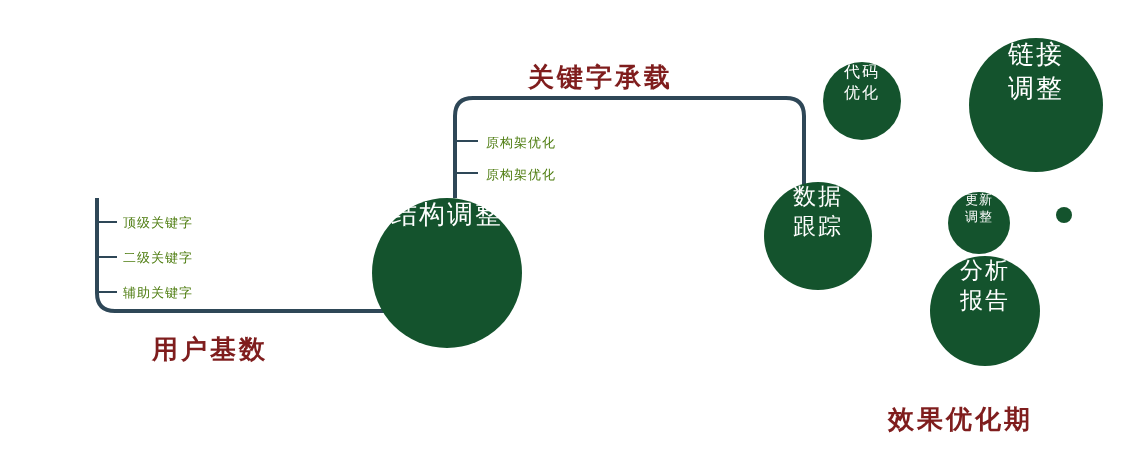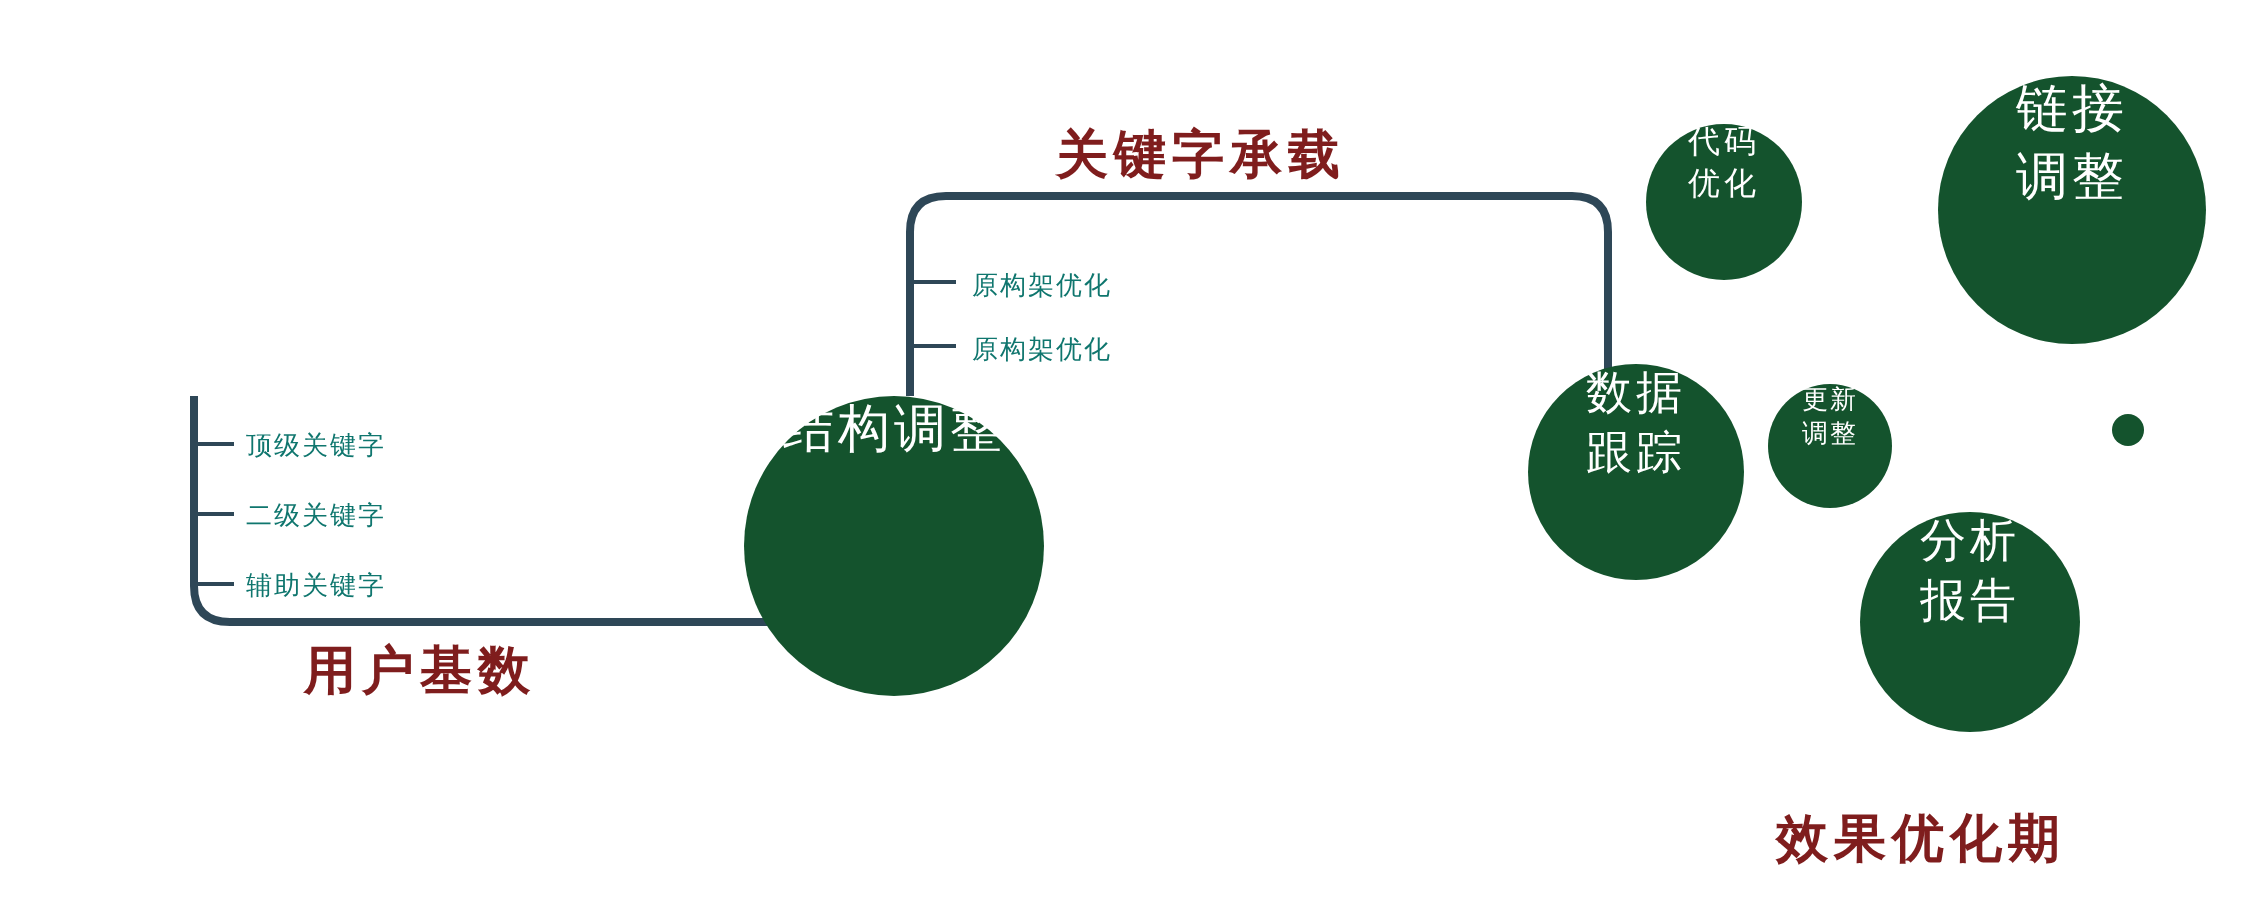--- a/index.html
+++ b/index.html
@@ -48,7 +48,7 @@
   }
   .branch-label {
     position: absolute;
-    color: #0f766e;
+    color: #4d7c0f;
     font-size: 13px;
     white-space: nowrap;
     letter-spacing: 1px;

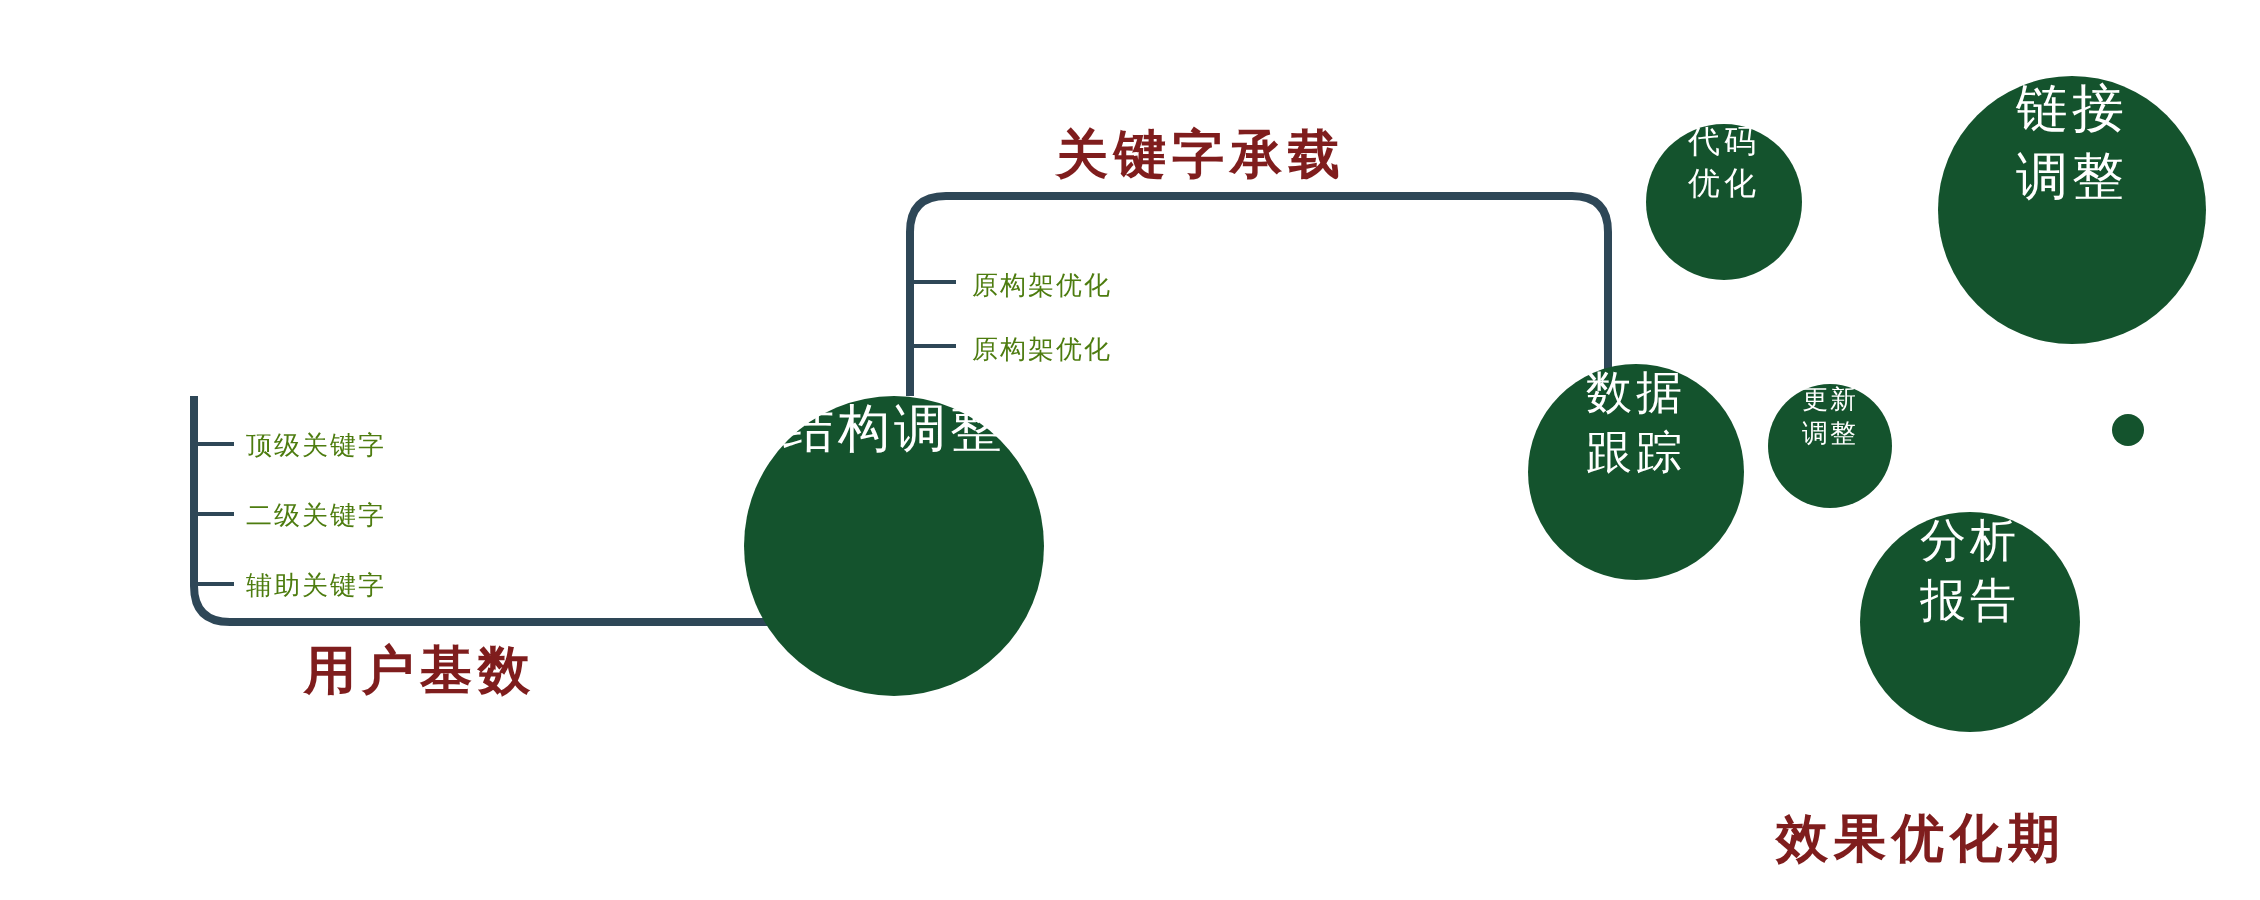--- a/index.html
+++ b/index.html
@@ -93,7 +93,7 @@
 调整</span>
   </div>
 
-  <div class="node" style="left:884px; top:192px; width:62px; height:62px; font-size:13px;">
+  <div class="node" style="left:948px; top:192px; width:62px; height:62px; font-size:13px;">
     <span class="node-label" style="letter-spacing:1px;">更新
 调整</span>
   </div>

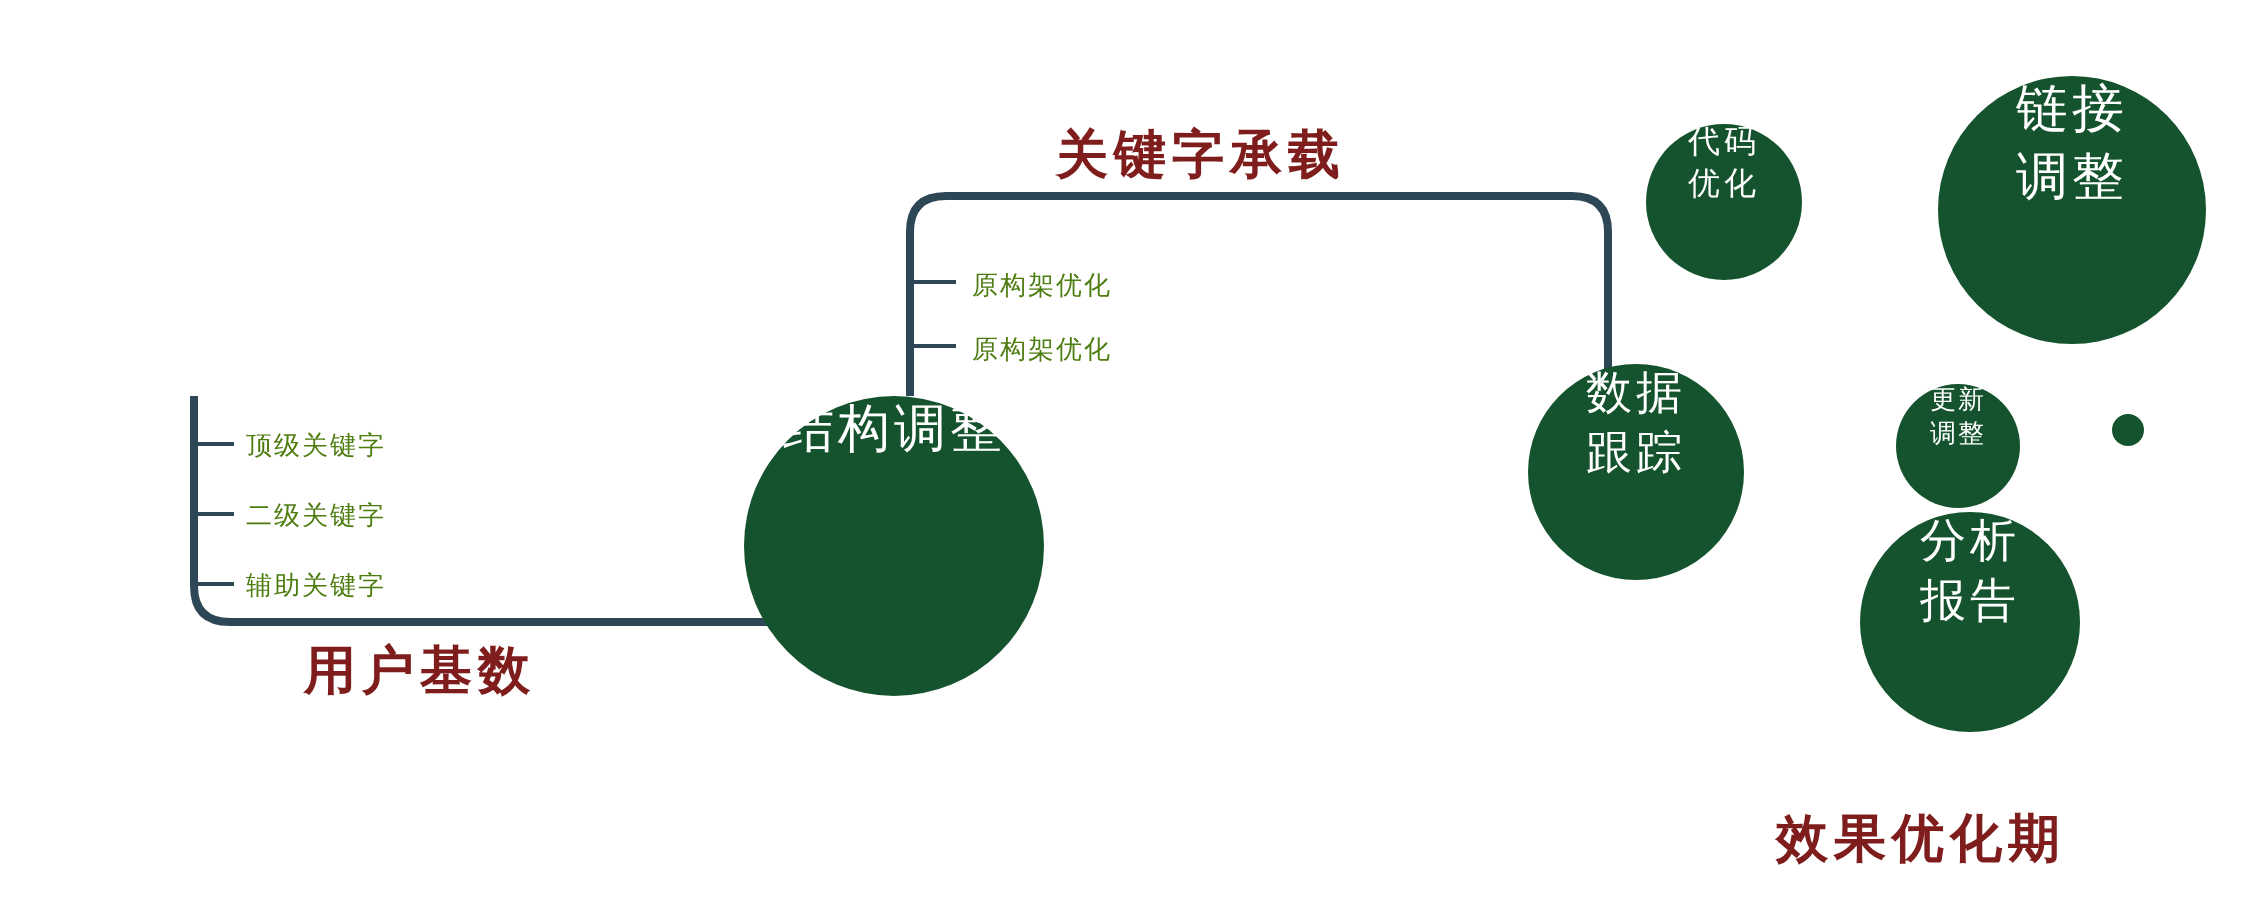--- a/index.html
+++ b/index.html
@@ -107,7 +107,7 @@
 
   <div class="edge-label big" style="left:528px; top:60px;">关键字承载</div>
 
-  <div class="edge-label big" style="left:152px; top:318px; font-weight:700;">用户基数</div>
+  <div class="edge-label big" style="left:152px; top:332px; font-weight:700;">用户基数</div>
 
   <div class="edge-label big" style="left:888px; top:402px;">效果优化期</div>
 

